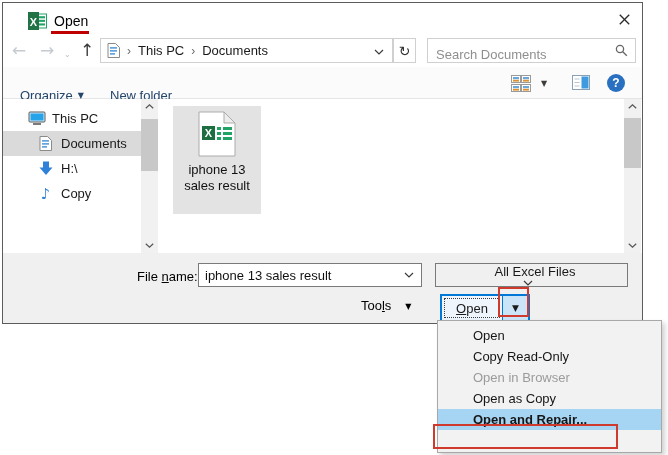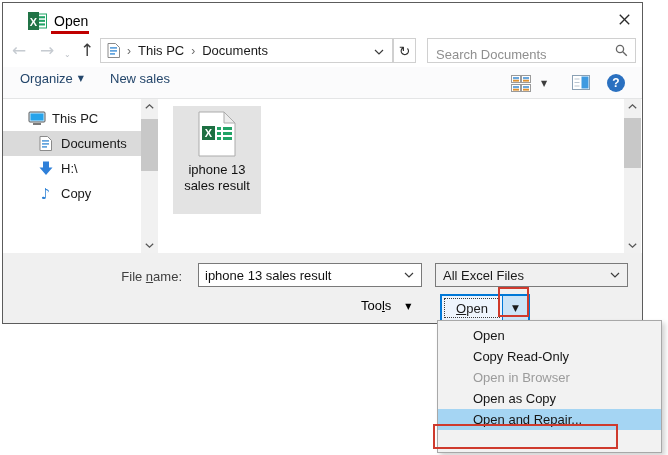--- a/index.html
+++ b/index.html
@@ -45,7 +45,7 @@
   
   .cmdbar { position:absolute; left:0; top:64px; width:100%; height:32px;
     background:#fbfbfc; border-bottom:1px solid #e4e5e6; }
-  .cmd-link { position:absolute; top:4px; color:var(--toolbar-text,#24466b); cursor:pointer; white-space:nowrap; }
+  .cmd-link { position:absolute; top:21px; color:var(--toolbar-text,#24466b); cursor:pointer; white-space:nowrap; }
   .organize { left:17px; } .newfolder { left:107px; }
   .tri { font-family:"DejaVu Sans",sans-serif; font-size:8px; vertical-align:2px; margin-left:5px; }
   .view-grid { position:absolute; left:508px; top:8px; display:flex; }

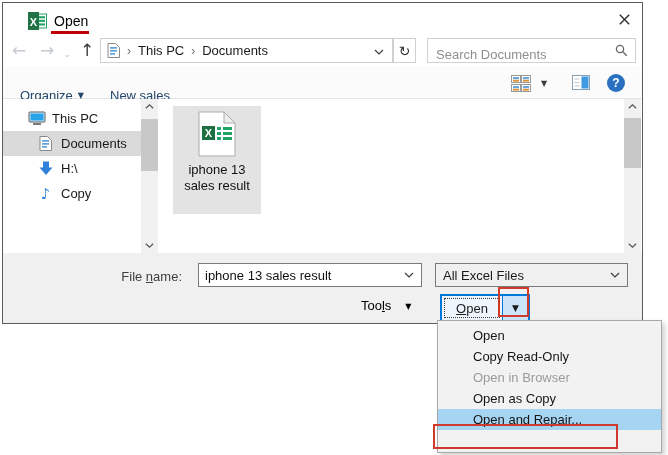--- a/index.html
+++ b/index.html
@@ -178,7 +178,7 @@
 
     <div class="cmdbar">
       <span class="cmd-link organize"><span>Organize</span><span class="tri">▼</span></span>
-      <span class="cmd-link newfolder">New sales</span>
+      <span class="cmd-link newfolder">New folder</span>
       <span class="view-grid">
         <svg width="20" height="17" viewBox="0 0 20 17">
           <g>

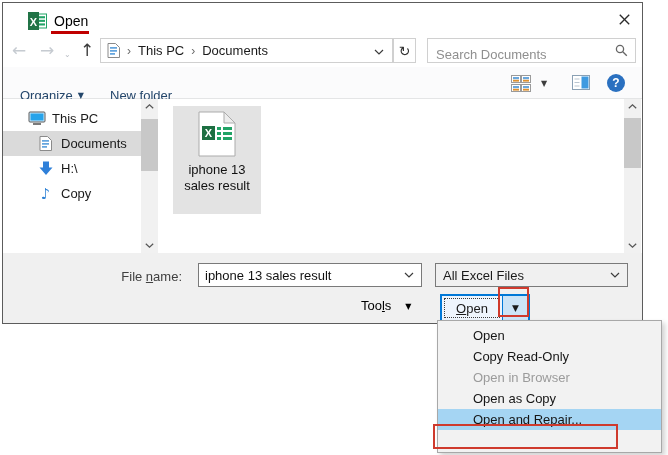--- a/index.html
+++ b/index.html
@@ -77,7 +77,7 @@
   .file-label { margin-top:5px; width:74px; text-align:center; line-height:16px; color:#111; }
   
   .footer { position:absolute; left:0; top:250px; width:639px; height:70px; background:#f0f0f0; }
-  .fname-label { position:absolute; left:104px; top:16px; width:75px; text-align:right; color:#404040; }
+  .fname-label { position:absolute; left:134px; top:16px; width:75px; color:#000000; }
   .combo { position:absolute; top:10px; height:24px; border:1px solid #7a7a7a;
     display:flex; align-items:center; }
   .fname-combo { left:195px; width:224px; background:#fff; }

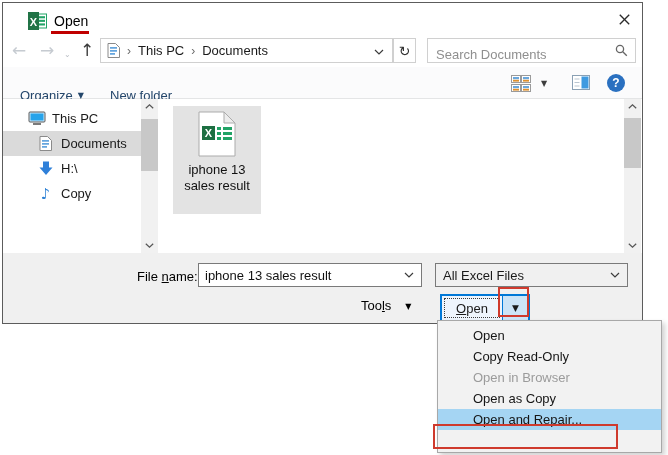--- a/index.html
+++ b/index.html
@@ -83,7 +83,7 @@
   .fname-combo { left:195px; width:224px; background:#fff; }
   .fname-combo input { flex:1; border:none; outline:none; font:inherit; color:#111;
     margin-left:6px; background:transparent; min-width:0; }
-  .ftype-combo { left:432px; width:193px; background:#f0f0f0; cursor:pointer; }
+  .ftype-combo { left:432px; width:193px; background:#f0f0f0; cursor:pointer;flex-direction:column; }
   .ftype-combo .combo-text { margin-left:7px; flex:1; }
   .combo-chev { margin-right:7px; display:flex; }
   .tools { position:absolute; left:358px; top:45px; cursor:pointer; color:#000; }

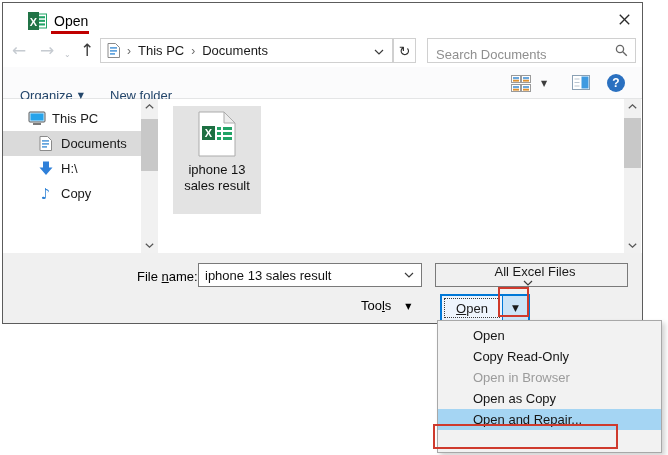--- a/index.html
+++ b/index.html
@@ -106,7 +106,7 @@
   .menu-item { height:21px; line-height:21px; padding-left:35px; color:#161616;
     white-space:nowrap; cursor:pointer; }
   .menu-item.disabled { color:#9b9b9b; cursor:default; }
-  .menu-item.highlight { background:var(--menu-highlight,#a5d5f3); }
+  .menu-item.highlight { background:var(--menu-highlight,#a5d5f3);font-weight:bold; }
   
   .anno { position:absolute; z-index:9; pointer-events:none; }
   .anno-underline { left:51px; top:31px; width:38px; height:3px; background:var(--underline-red,#c00000); }

